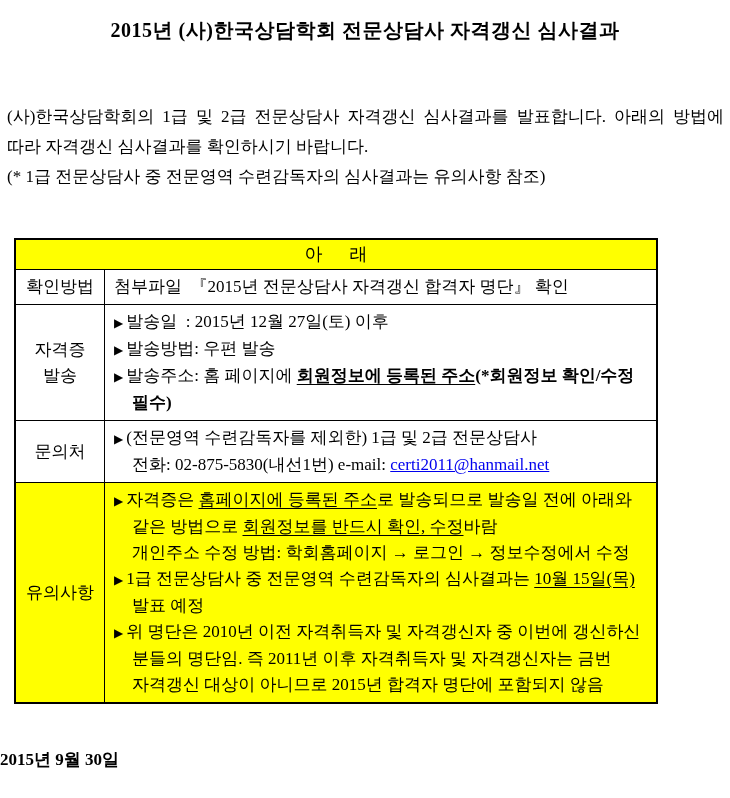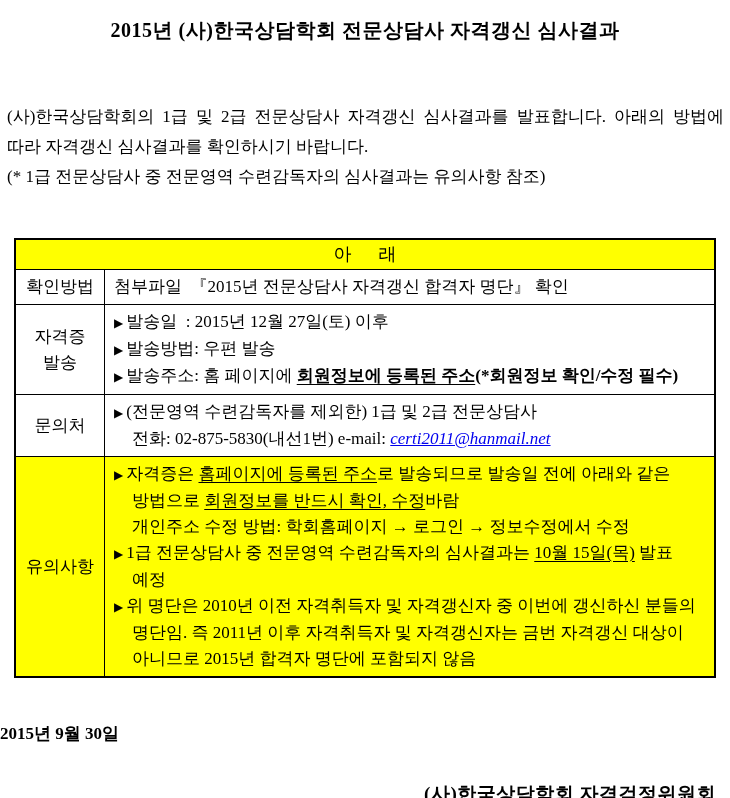--- a/index.html
+++ b/index.html
@@ -29,7 +29,7 @@
   }
   .notice-table {
     margin:46px 14px 0 14px;
-    width:702px;
+    width:644px;
     border:2px solid var(--border);
   }
   .t-header {

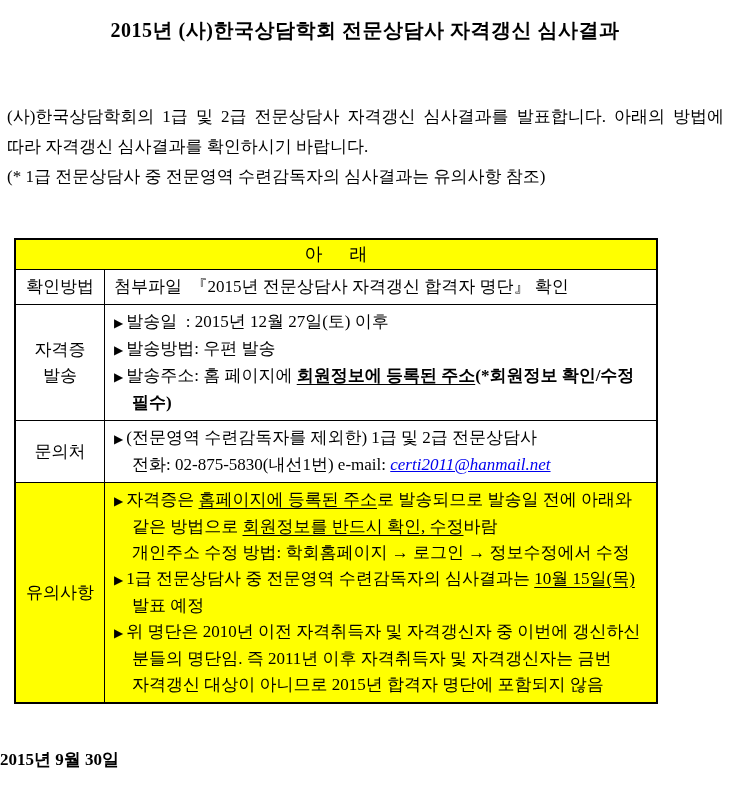--- a/index.html
+++ b/index.html
@@ -65,7 +65,7 @@
   .marker { font-size:12px; }
   .seg.b { font-weight:bold; }
   .seg.u { text-decoration:underline; text-underline-offset:3px;text-align:right; }
-  a.seg.link { color:var(--link); text-decoration:underline; cursor:pointer;font-style:italic; }
+  a.seg.link { color:var(--link); text-decoration:underline; cursor:pointer; }
   .footer-date {
     margin:44px 14px 0 0;
     text-align:left; font-size:17px;font-weight:bold;

